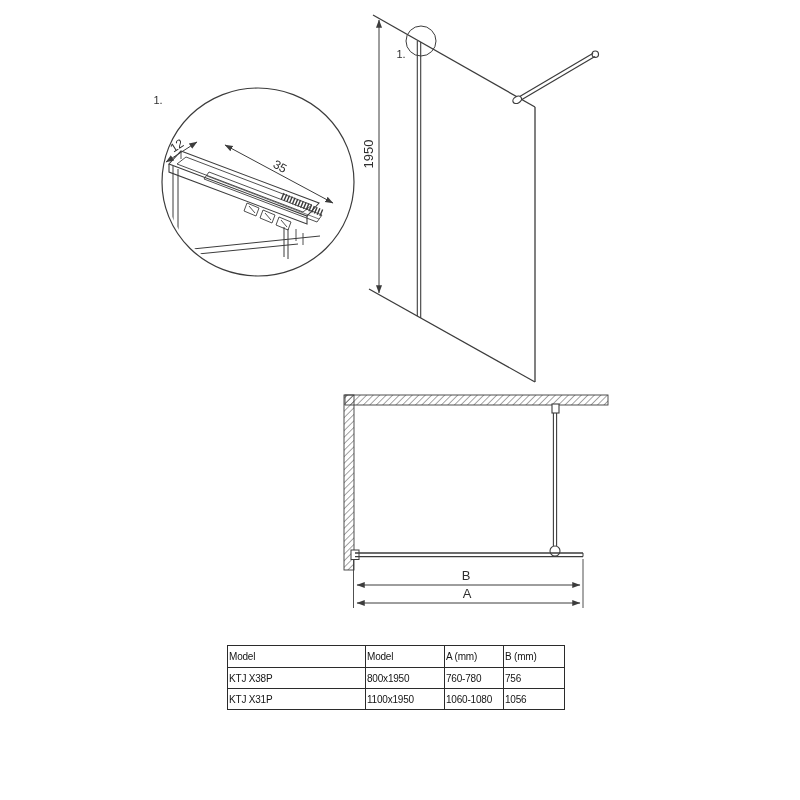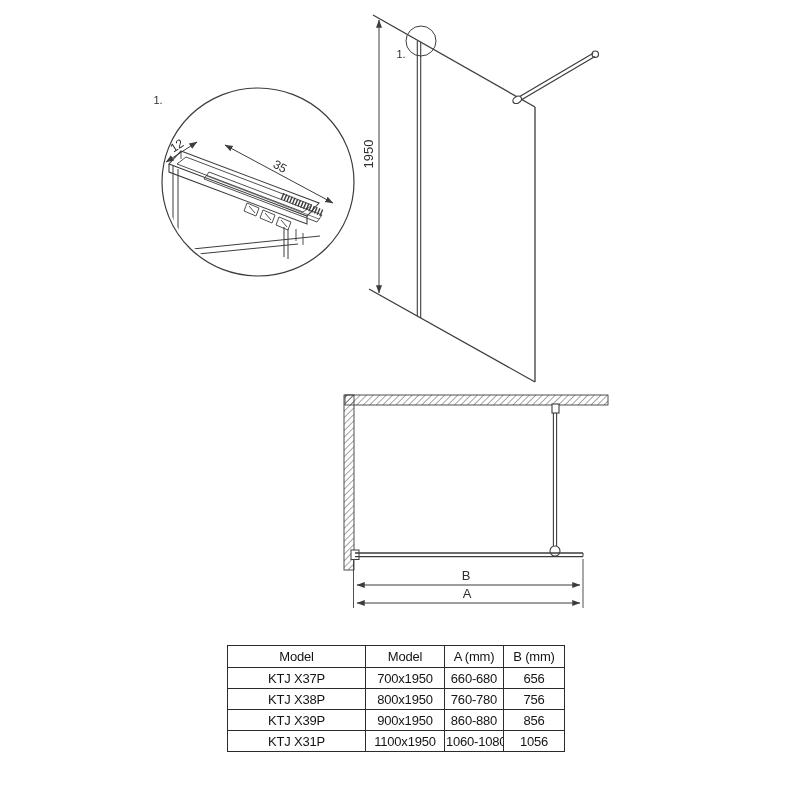--- a/index.html
+++ b/index.html
@@ -23,8 +23,8 @@
   table.spec th,table.spec td{
     border:1.6px solid #2b2b2b;
     height:20px;padding:0 1px;
-    font-size:13px;font-weight:400;letter-spacing:-0.2px;
-    color:#141414;text-align:center;vertical-align:middle;
+    font-size:10px;font-weight:400;letter-spacing:-0.2px;
+    color:#141414;text-align:left;vertical-align:middle;
     overflow:hidden;white-space:nowrap;
   }
   table.spec th{height:21px;}

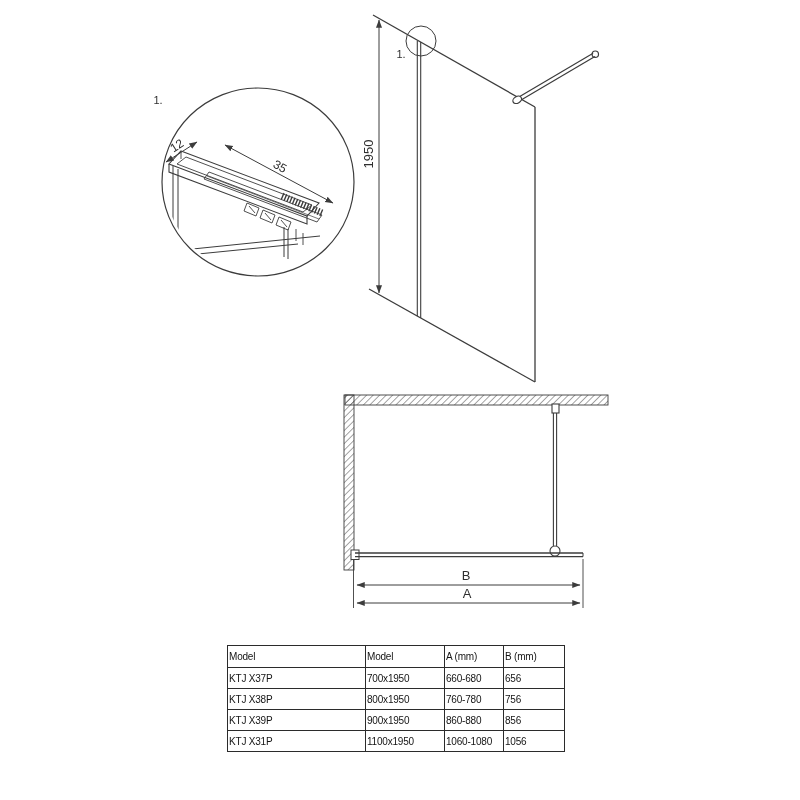--- a/index.html
+++ b/index.html
@@ -174,12 +174,6 @@
       </thead>
       <tbody>
 
-          <tr>
-            <td>KTJ X37P</td>
-            <td>700x1950</td>
-            <td>660-680</td>
-            <td>656</td>
-          </tr>
 
           <tr>
             <td>KTJ X38P</td>

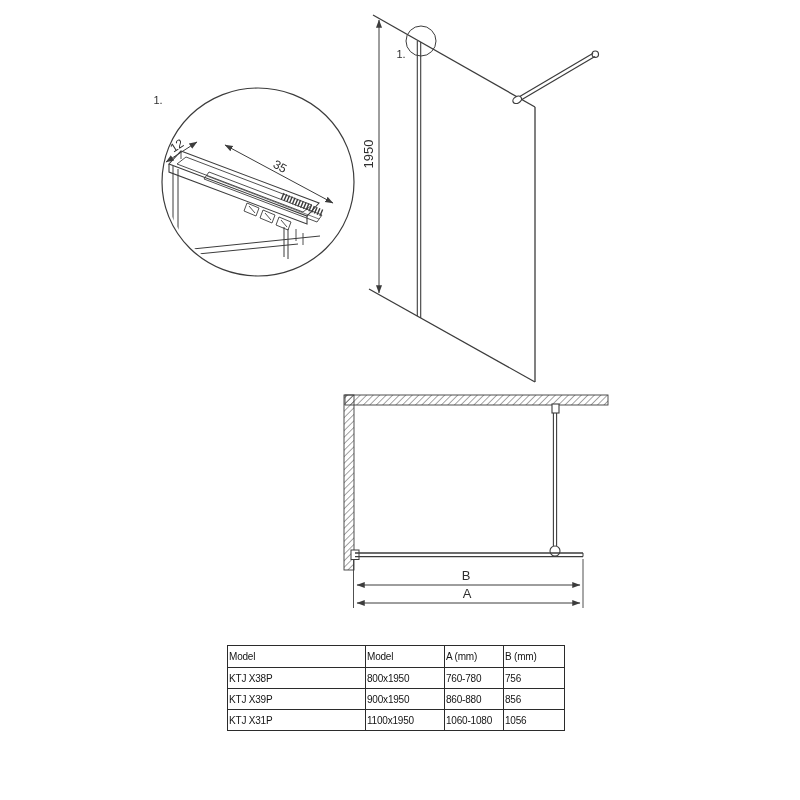--- a/index.html
+++ b/index.html
@@ -182,12 +182,6 @@
             <td>756</td>
           </tr>
 
-          <tr>
-            <td>KTJ X39P</td>
-            <td>900x1950</td>
-            <td>860-880</td>
-            <td>856</td>
-          </tr>
 
 
           <tr>

